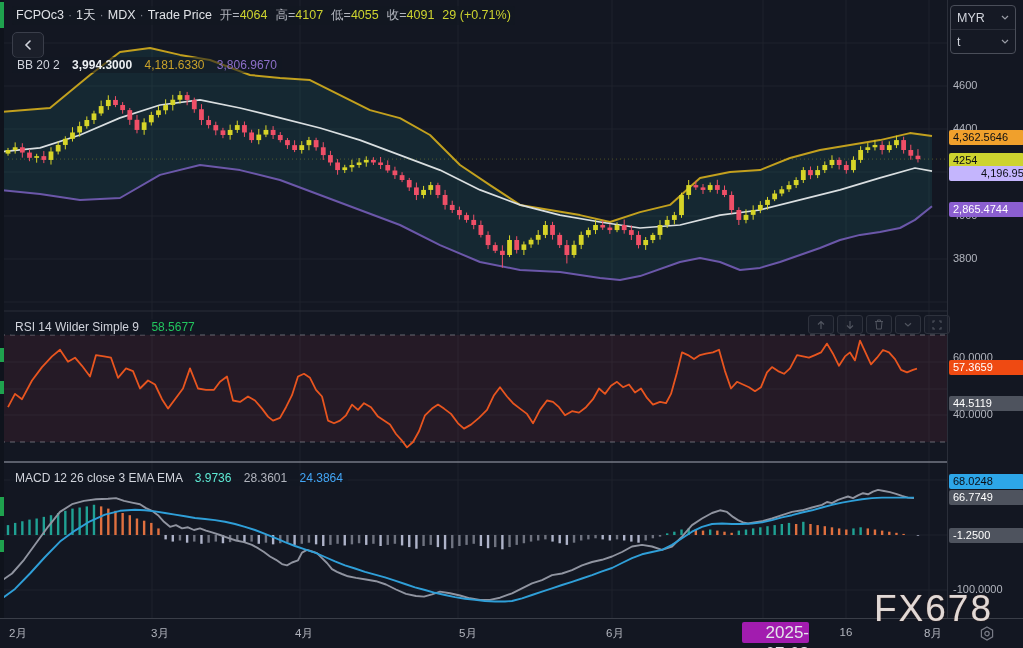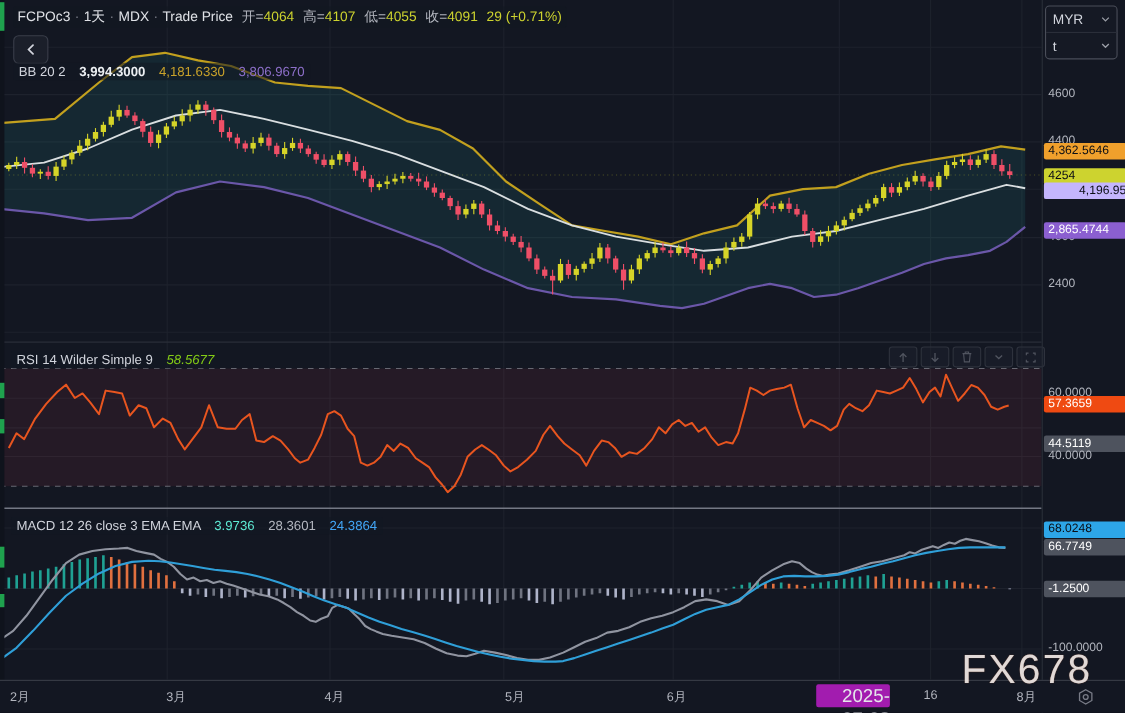--- a/index.html
+++ b/index.html
@@ -570,7 +570,7 @@
     <div class="tick" style="top:122px">4400</div>
     <div class="tick" style="top:165px">4200</div>
     <div class="tick" style="top:209px">4000</div>
-    <div class="tick" style="top:252px">2400</div>
+    <div class="tick" style="top:252px">3800</div>
     <div class="badge b-orange" style="top:130px">4,362.5646</div>
     <div class="badge b-yellow" style="top:153px">4254</div>
     <div class="badge b-white" style="top:166px">4,196.9500</div>

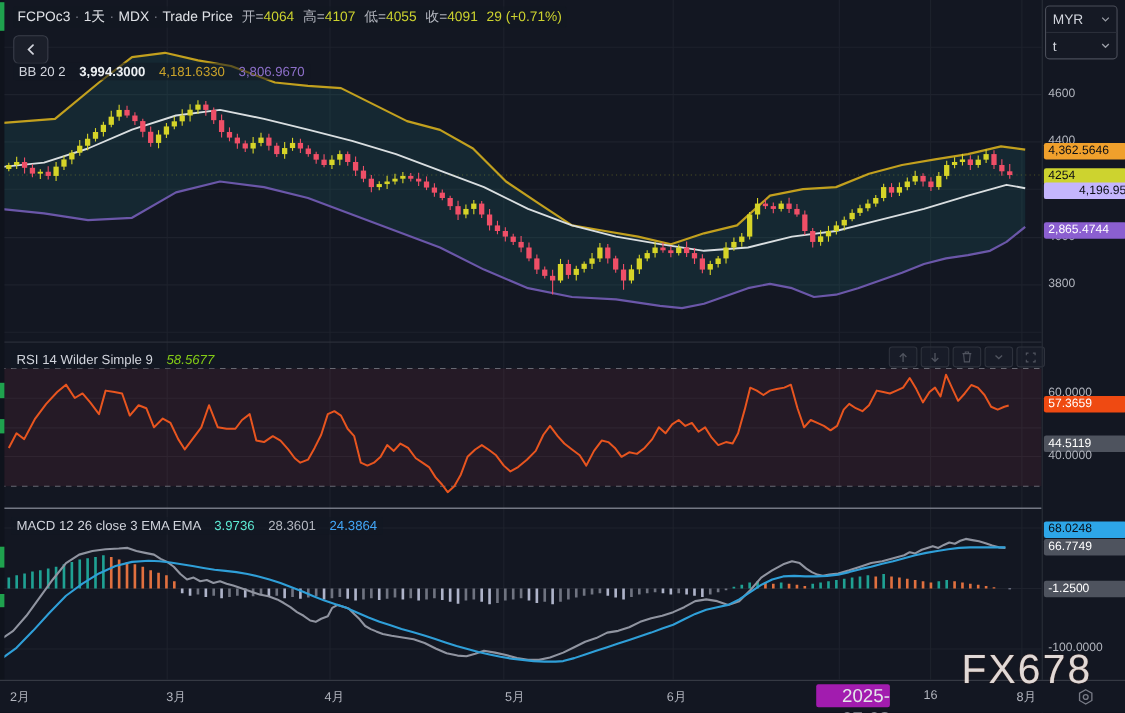--- a/index.html
+++ b/index.html
@@ -23,7 +23,7 @@
   .legend .w{color:#eceff2;font-weight:bold;}
   .legend .gold{color:#c9a22a;text-align:center;}
   .legend .purp{color:#8d6fc9;}
-  .legend .orng{color:#84cc16;font-style:italic;}
+  .legend .orng{color:#22c55e;}
   .legend .teal{color:#5eead4;}
   .legend .grey{color:#b2b5be;}
   .legend .blue{color:#42a5f5;}

